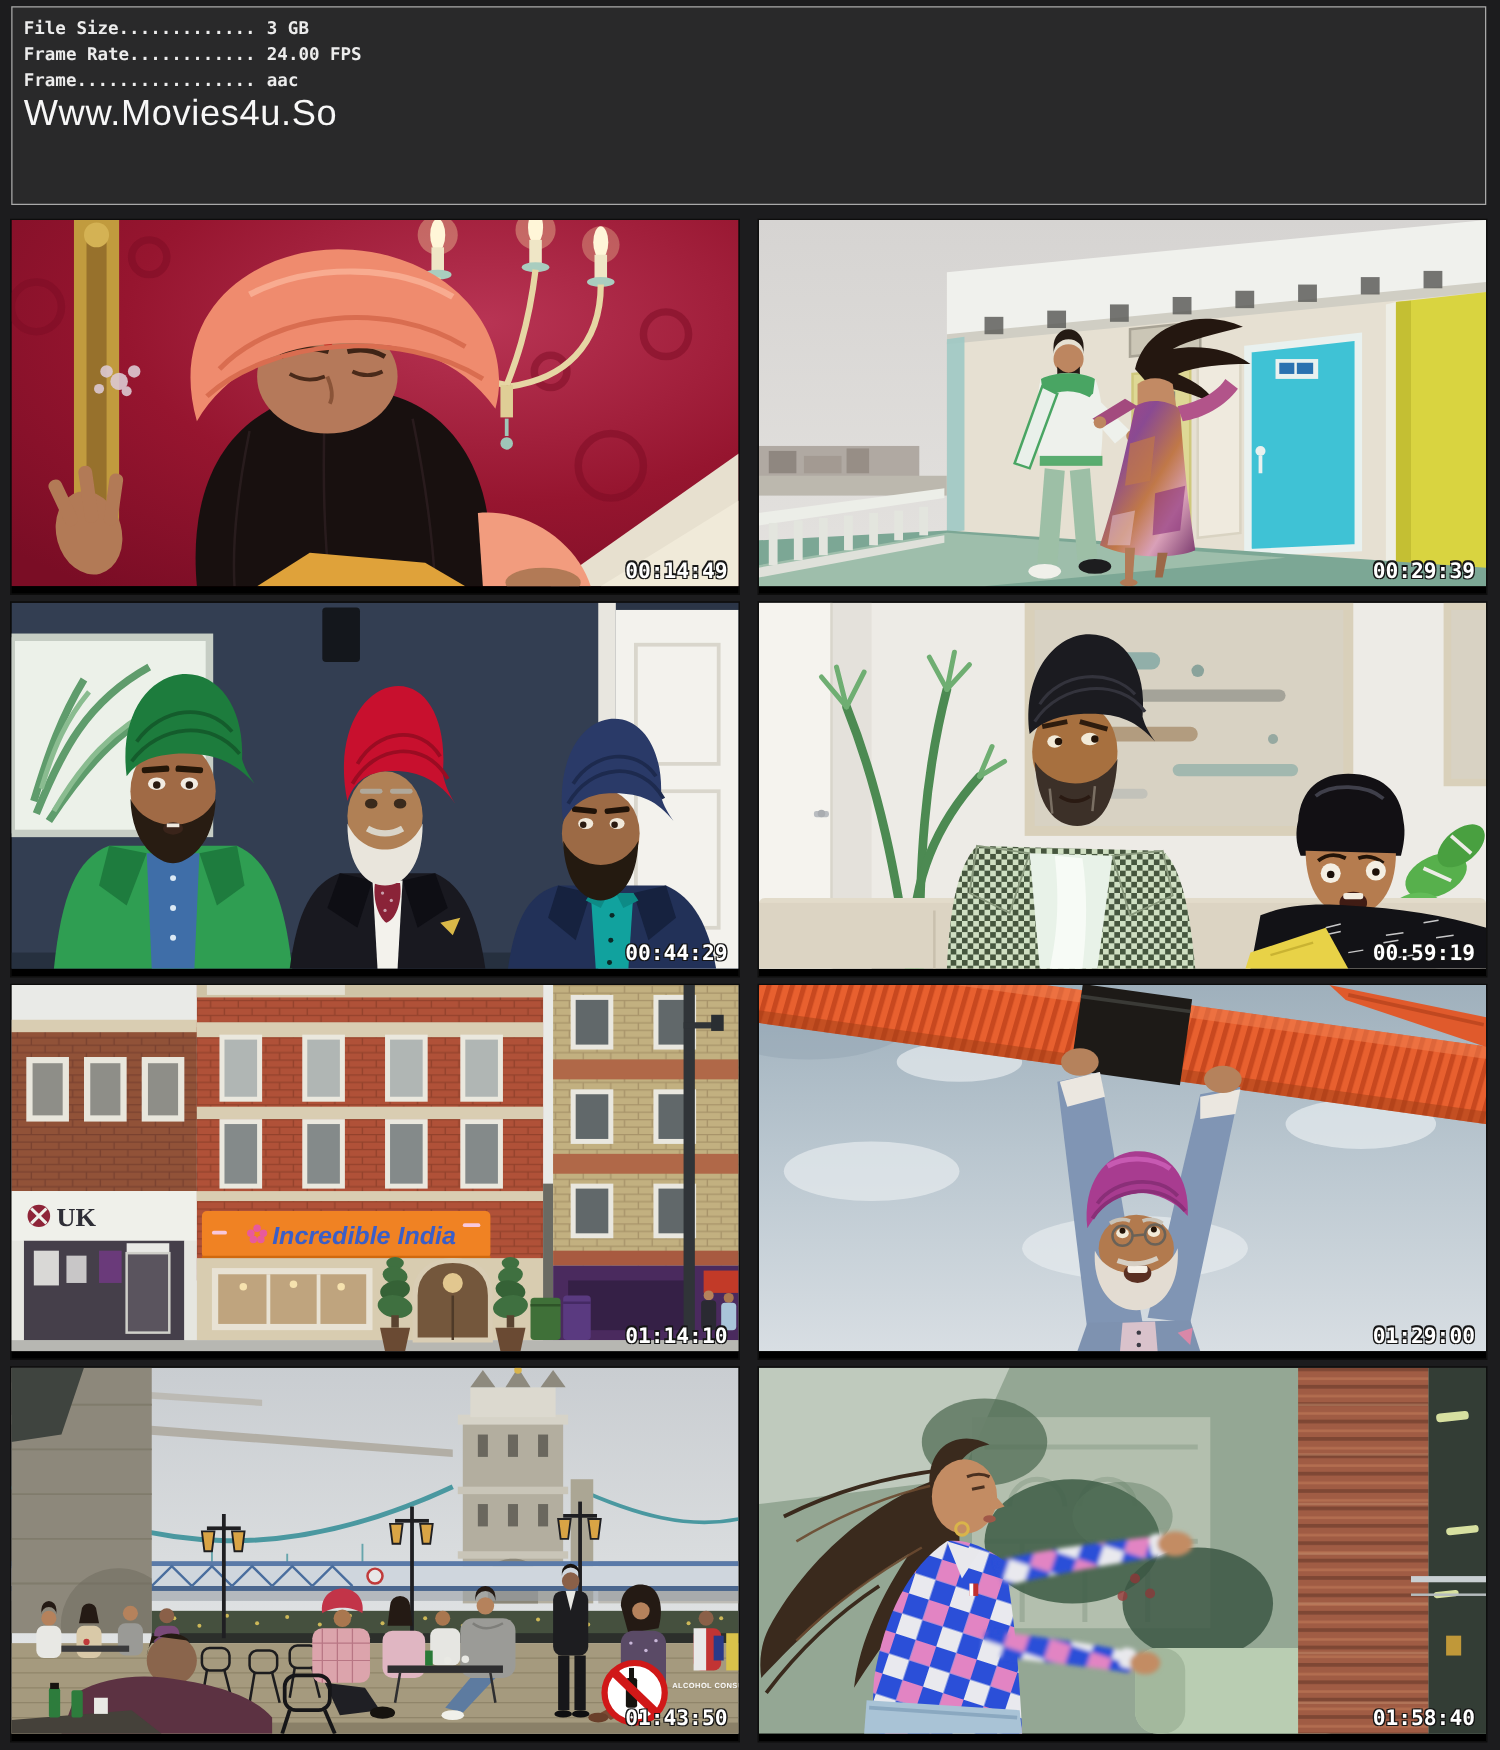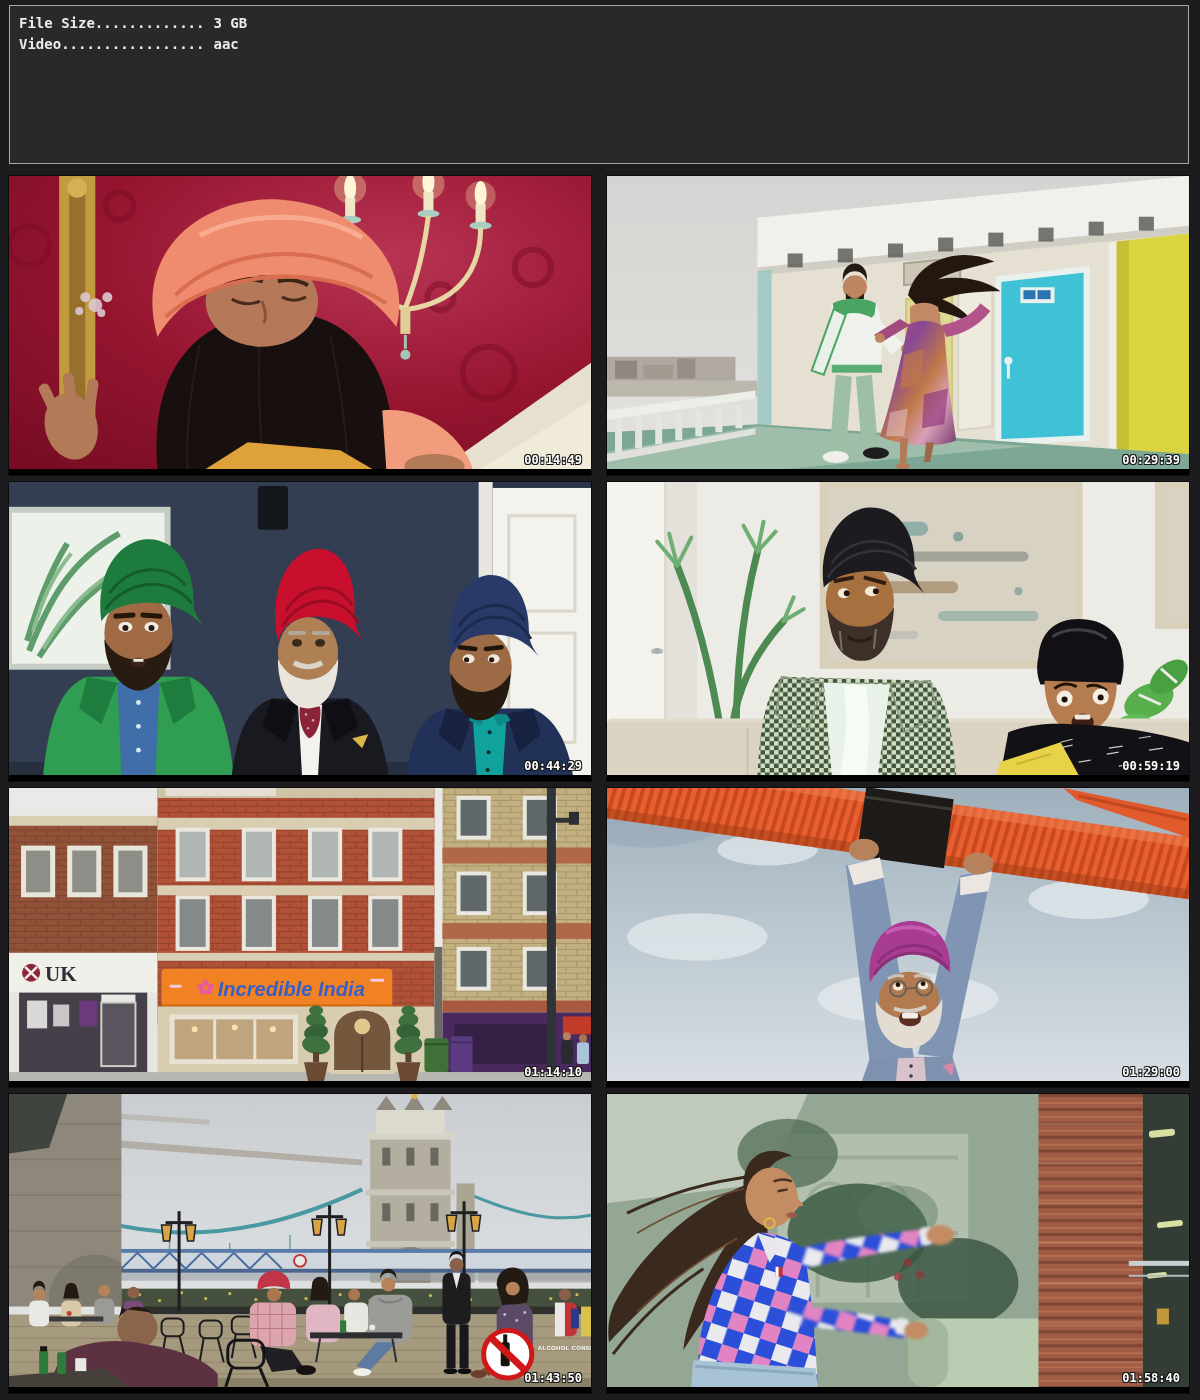--- a/index.html
+++ b/index.html
@@ -27,6 +27,7 @@
 
   <section class="info">
     <div class="meta-line"><span>File Size</span><span>.............</span><span class="mv">3 GB</span></div>
+    <div class="meta-line"><span>Frame Rate</span><span>............</span><span class="mv">24.00 FPS</span></div>
     <div class="meta-line"><span>Video</span><span>.................</span><span class="mv">aac</span></div>
   </section>
 

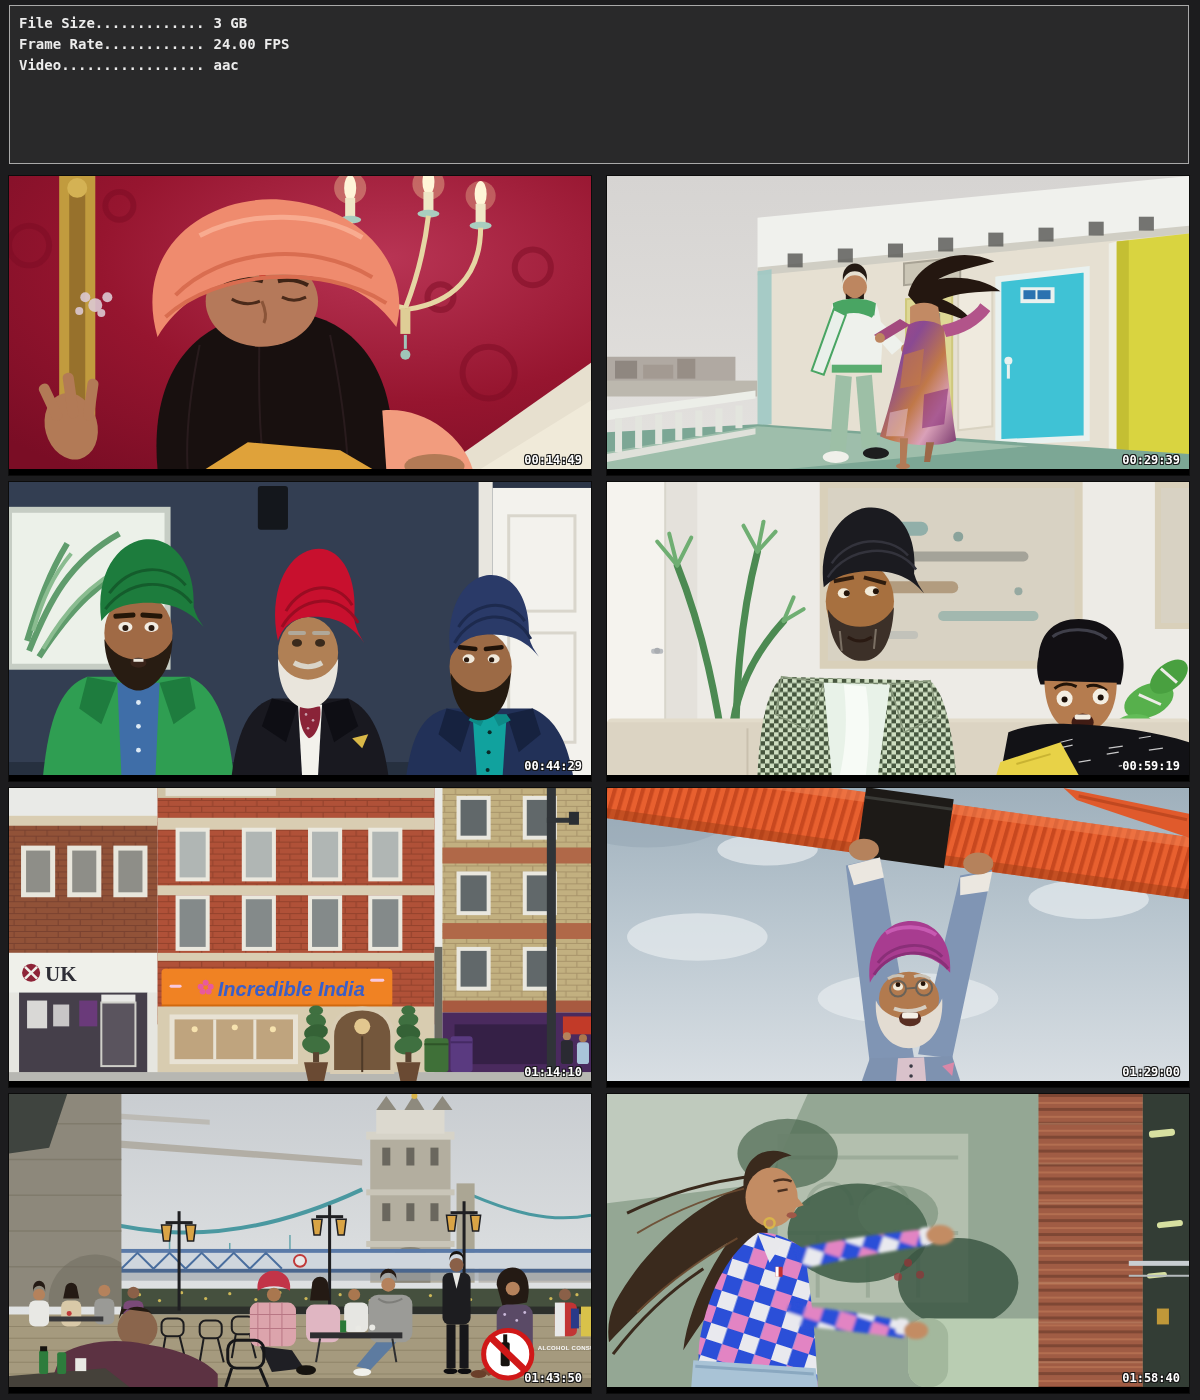--- a/index.html
+++ b/index.html
@@ -28,7 +28,7 @@
   <section class="info">
     <div class="meta-line"><span>File Size</span><span>.............</span><span class="mv">3 GB</span></div>
     <div class="meta-line"><span>Frame Rate</span><span>............</span><span class="mv">24.00 FPS</span></div>
-    <div class="meta-line"><span>Video</span><span>.................</span><span class="mv">aac</span></div>
+    <div class="meta-line"><span>Frame</span><span>.................</span><span class="mv">aac</span></div>
   </section>
 
   <div class="grid">

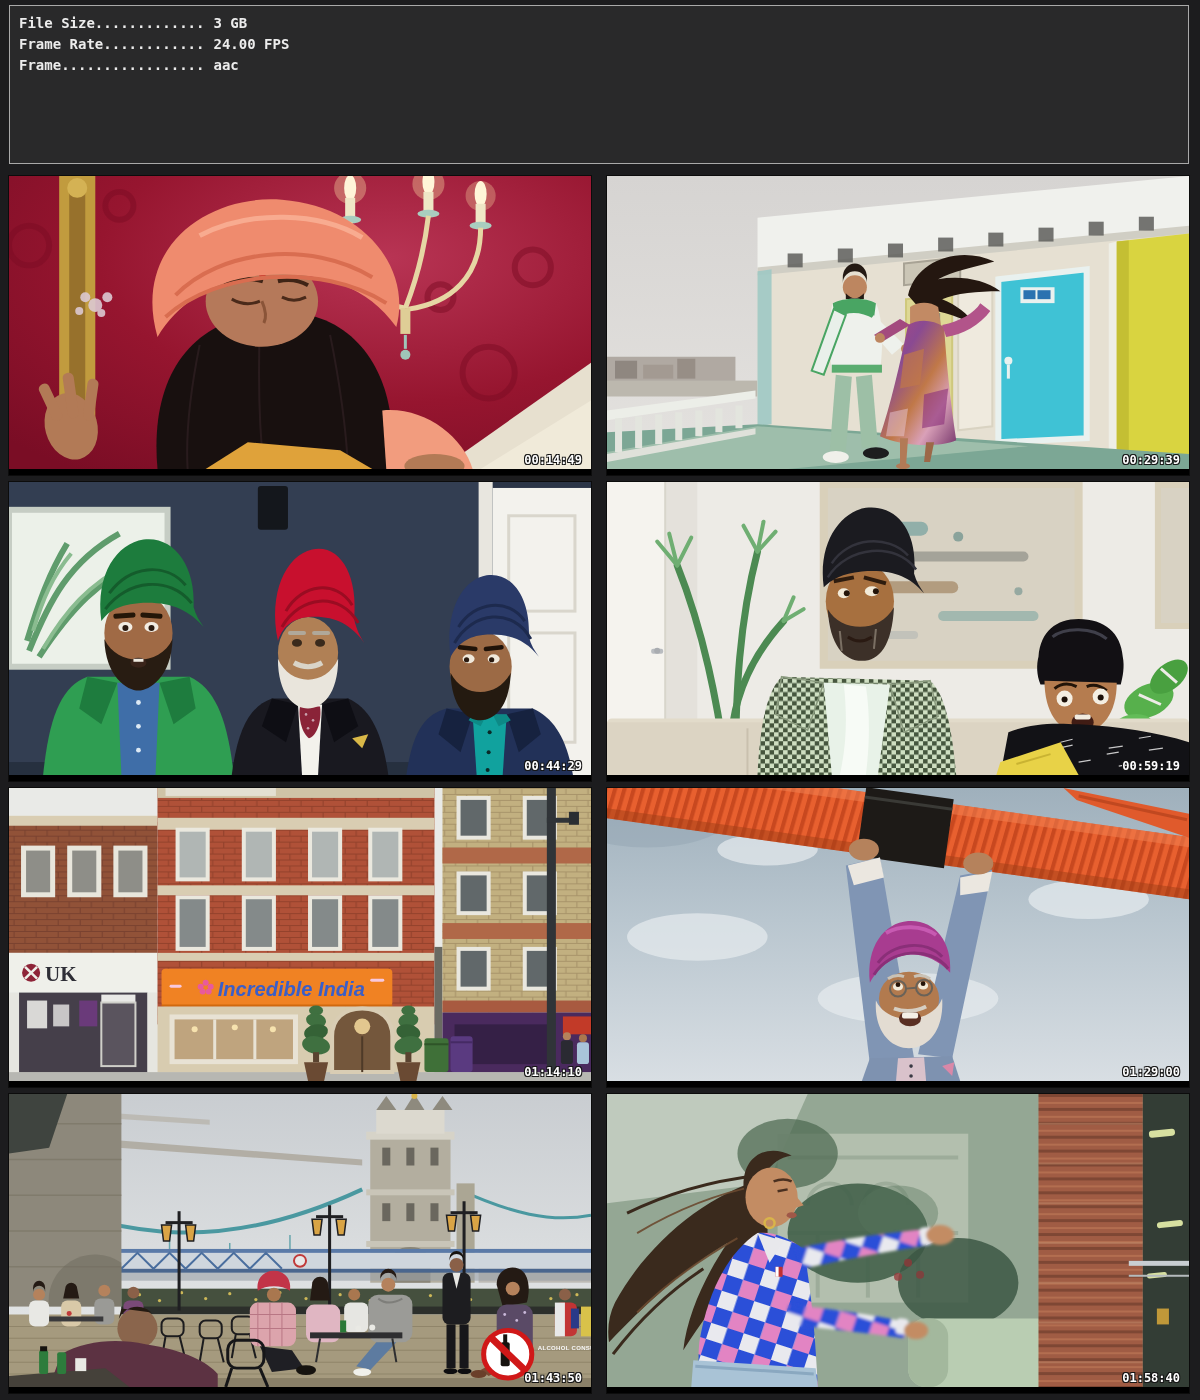--- a/index.html
+++ b/index.html
@@ -29,6 +29,7 @@
     <div class="meta-line"><span>File Size</span><span>.............</span><span class="mv">3 GB</span></div>
     <div class="meta-line"><span>Frame Rate</span><span>............</span><span class="mv">24.00 FPS</span></div>
     <div class="meta-line"><span>Frame</span><span>.................</span><span class="mv">aac</span></div>
+    <div class="watermark">Www.Movies4u.So</div>
   </section>
 
   <div class="grid">

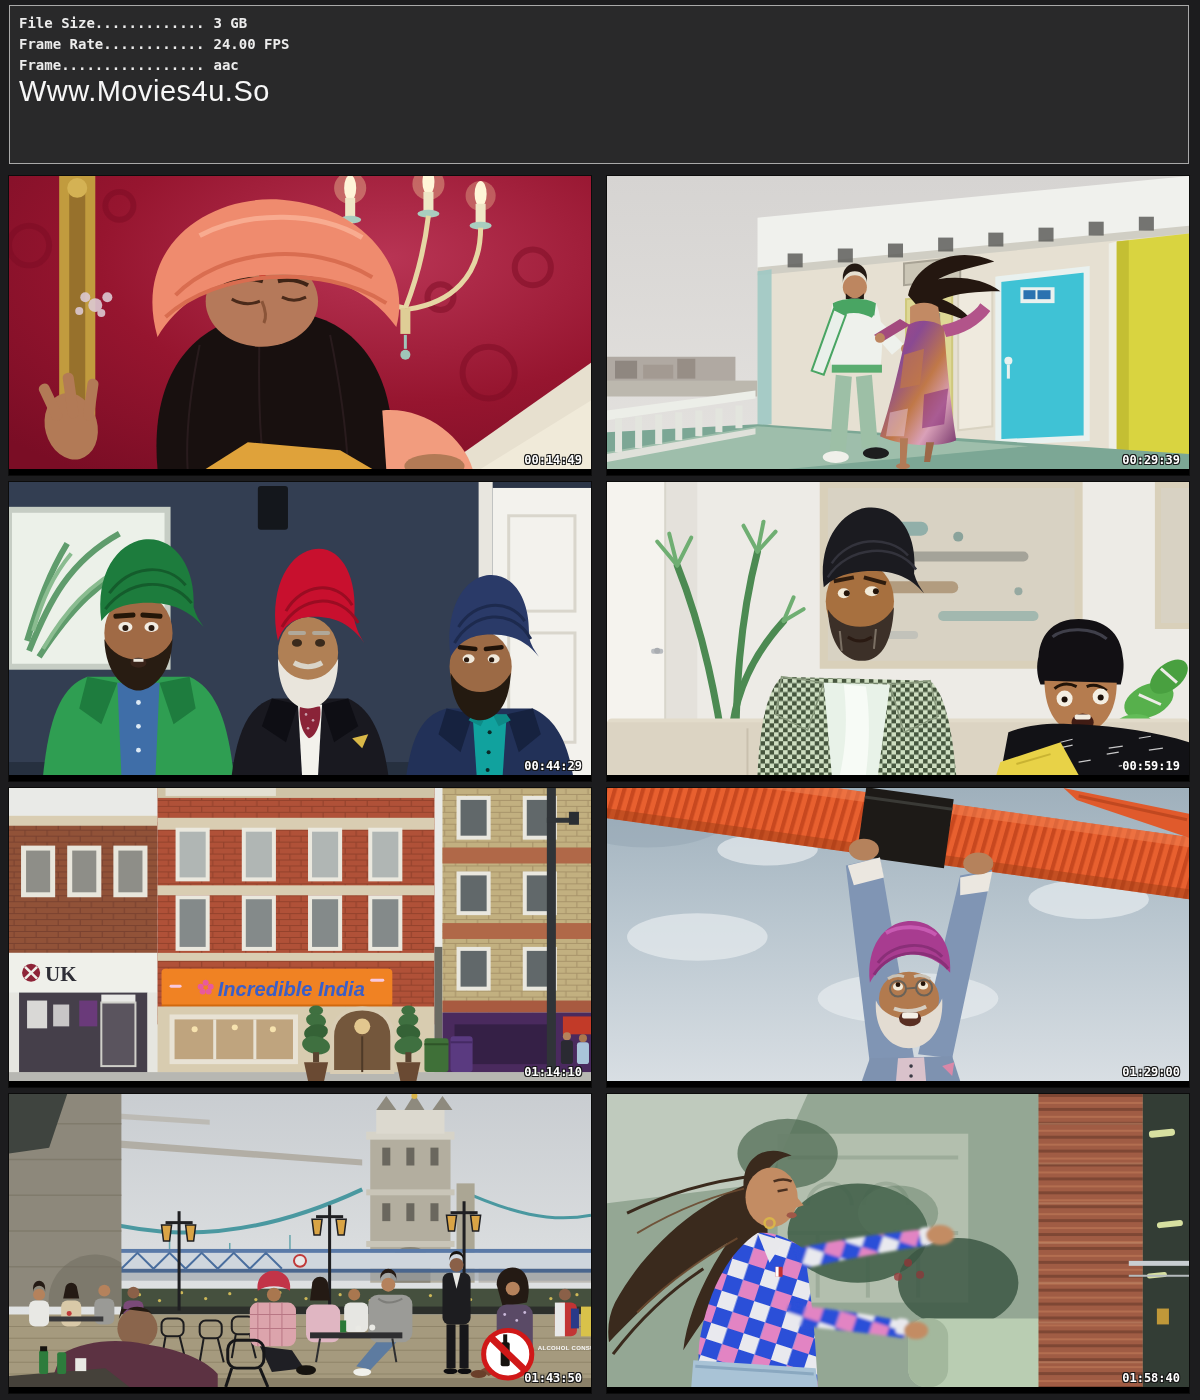--- a/index.html
+++ b/index.html
@@ -17,7 +17,7 @@
         outline:1px solid #0c0c0c}
   .shot svg{display:block;width:582px;height:293px}
   .ts{position:absolute;right:9px;bottom:8px;font-family:"DejaVu Sans Mono",monospace;
-      font-weight:bold;font-size:12px;color:#fff;
+      font-weight:bold;font-size:17px;color:#fff;
       text-shadow:-1px -1px 0 #161616,1px -1px 0 #161616,-1px 1px 0 #161616,1px 1px 0 #161616}
 </style>
 </head>

